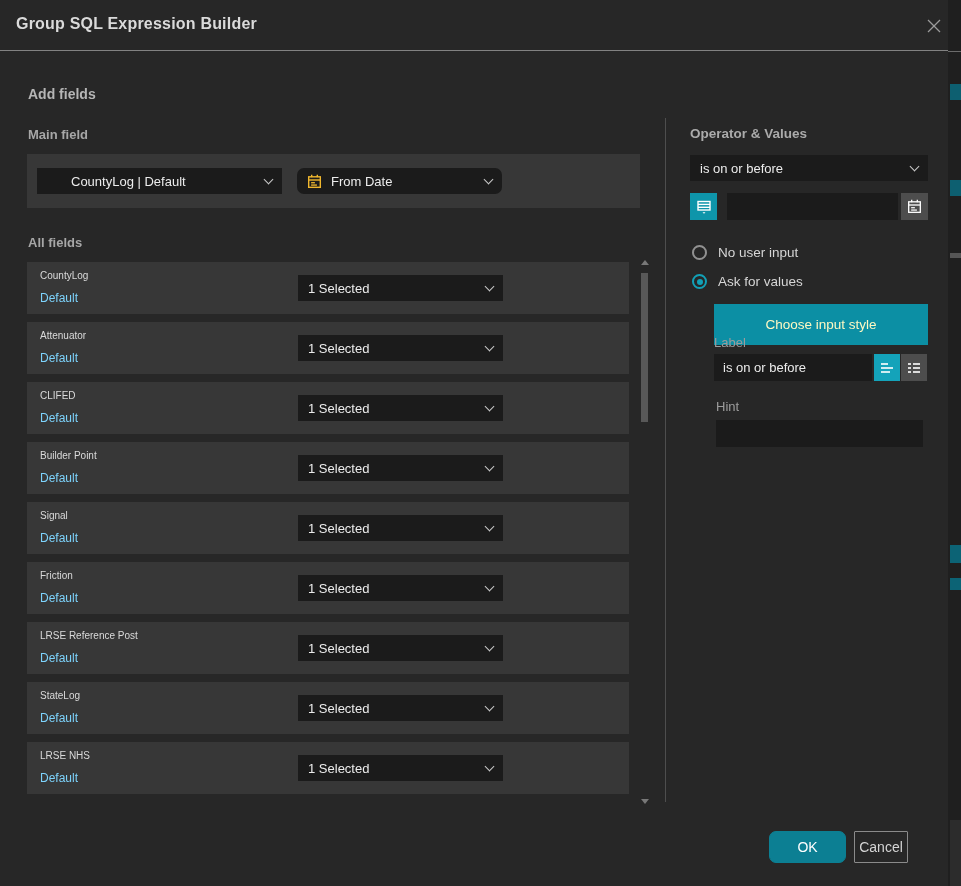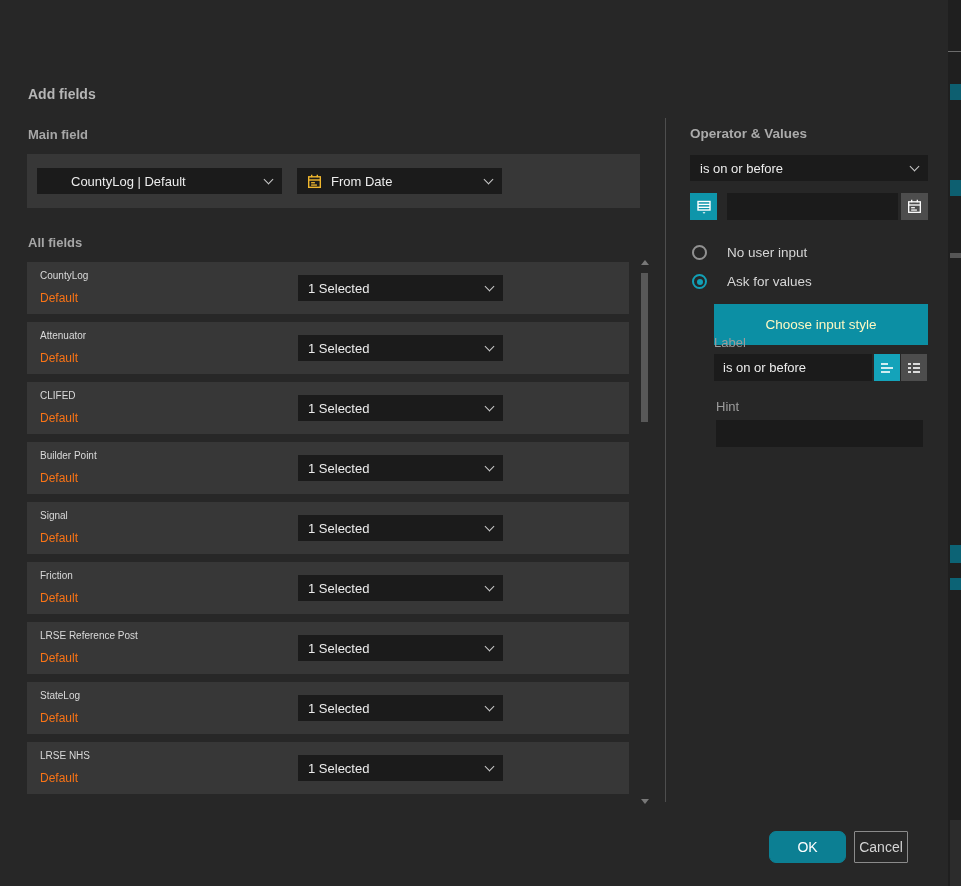--- a/index.html
+++ b/index.html
@@ -109,6 +109,15 @@
 
 <div class="dialog">
 
+  <div class="titlebar">
+    <div class="title">Group SQL Expression Builder</div>
+    <div class="close-btn">
+      <svg width="18" height="18" viewBox="0 0 18 18">
+        <line x1="3" y1="3" x2="15" y2="15" stroke="#9a9a9a" stroke-width="1.3"></line>
+        <line x1="15" y1="3" x2="3" y2="15" stroke="#9a9a9a" stroke-width="1.3"></line>
+      </svg>
+    </div>
+  </div>
 
   <div class="h-add">Add fields</div>
   <div class="h-main">Main field</div>

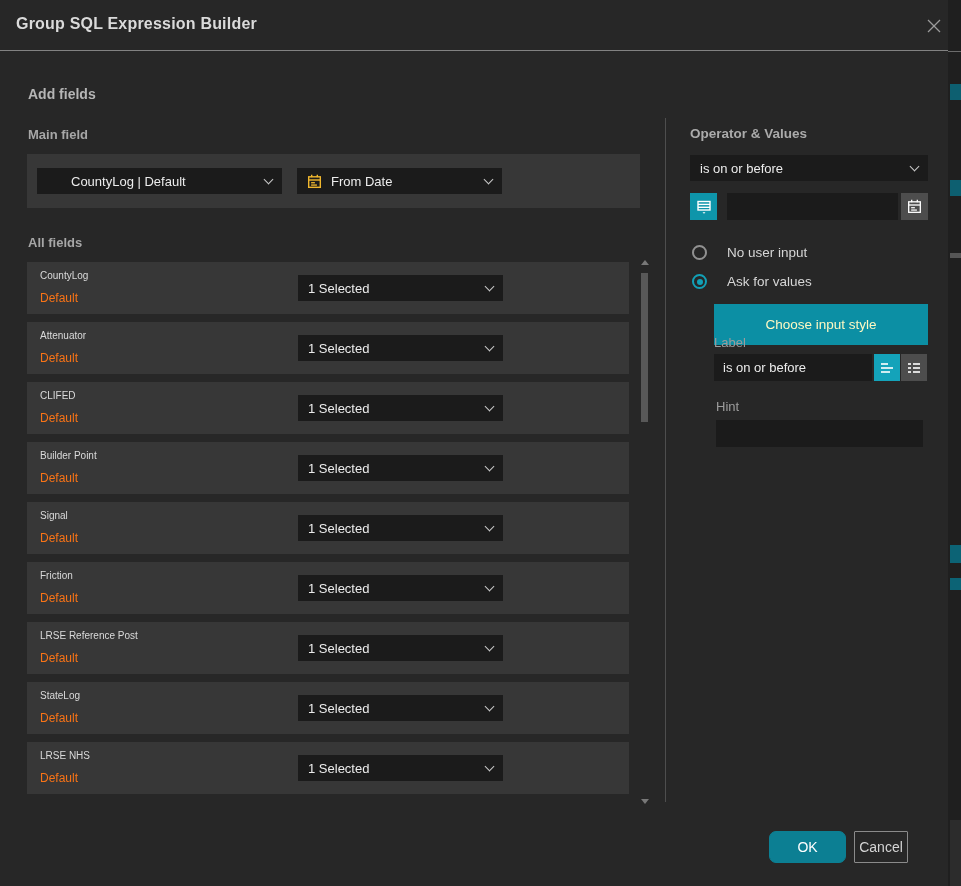--- a/index.html
+++ b/index.html
@@ -43,7 +43,7 @@
   
   .main-panel { position:absolute; left:27px; top:154px; width:613px; height:54px; background:#373737; }
   .dd-source { position:absolute; left:10px;  top:14px; width:245px; height:26px;padding-left:34px; }
-  .dd-field  { position:absolute; left:270px; top:14px; width:205px; height:26px; }
+  .dd-field  { position:absolute; left:270px; top:14px; width:205px; height:26px;border-radius:7px; }
   .dd-field .cal { margin-right:9px; }
 
   

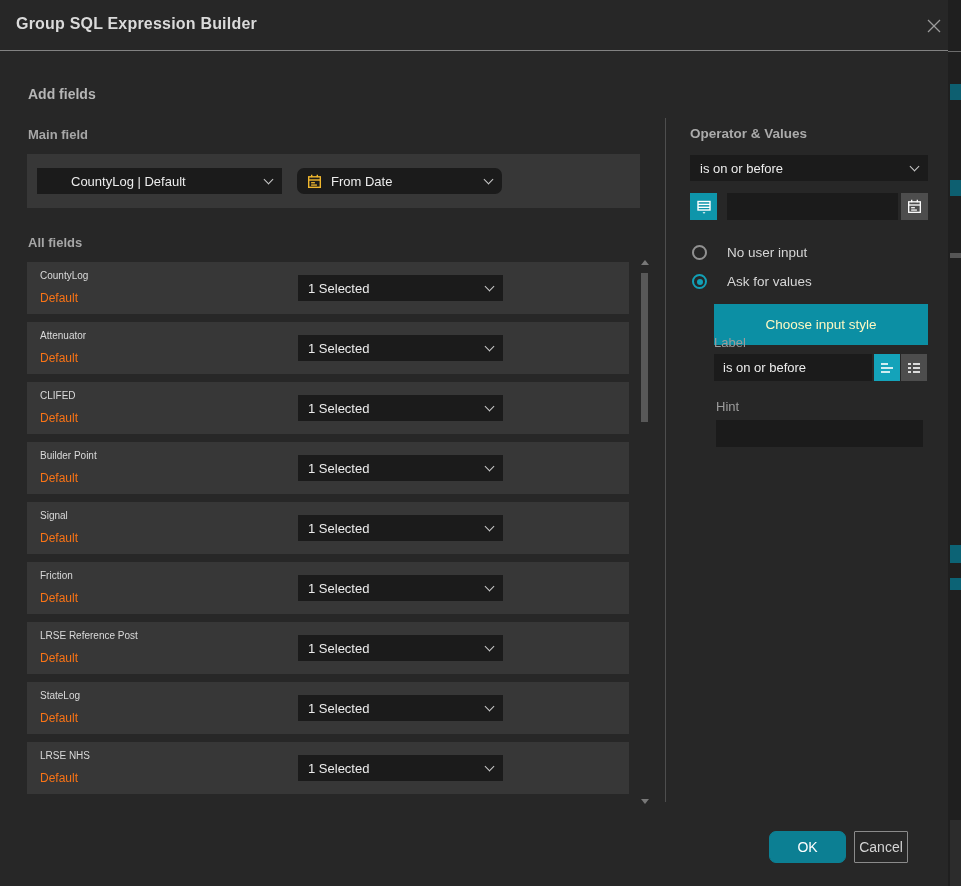--- a/index.html
+++ b/index.html
@@ -67,7 +67,7 @@
   .inp-value { position:absolute; left:727px; top:193px; width:171px; height:27px; }
   .btn-cal { position:absolute; left:901px; top:193px; width:27px; height:27px; background:#4d4d4d; display:flex; align-items:center; justify-content:center; cursor:pointer; }
 
-  .radio-row { position:absolute; left:692px; display:flex; align-items:center; gap:20px; cursor:pointer; }
+  .radio-row { position:absolute; left:692px; display:flex; align-items:center; gap:11px; cursor:pointer; }
   .radio-row-1 { top:245px; }
   .radio-row-2 { top:274px; }
   .radio { width:15px; height:15px; border-radius:50%; border:2px solid #919191; flex:none; position:relative; background:transparent; }

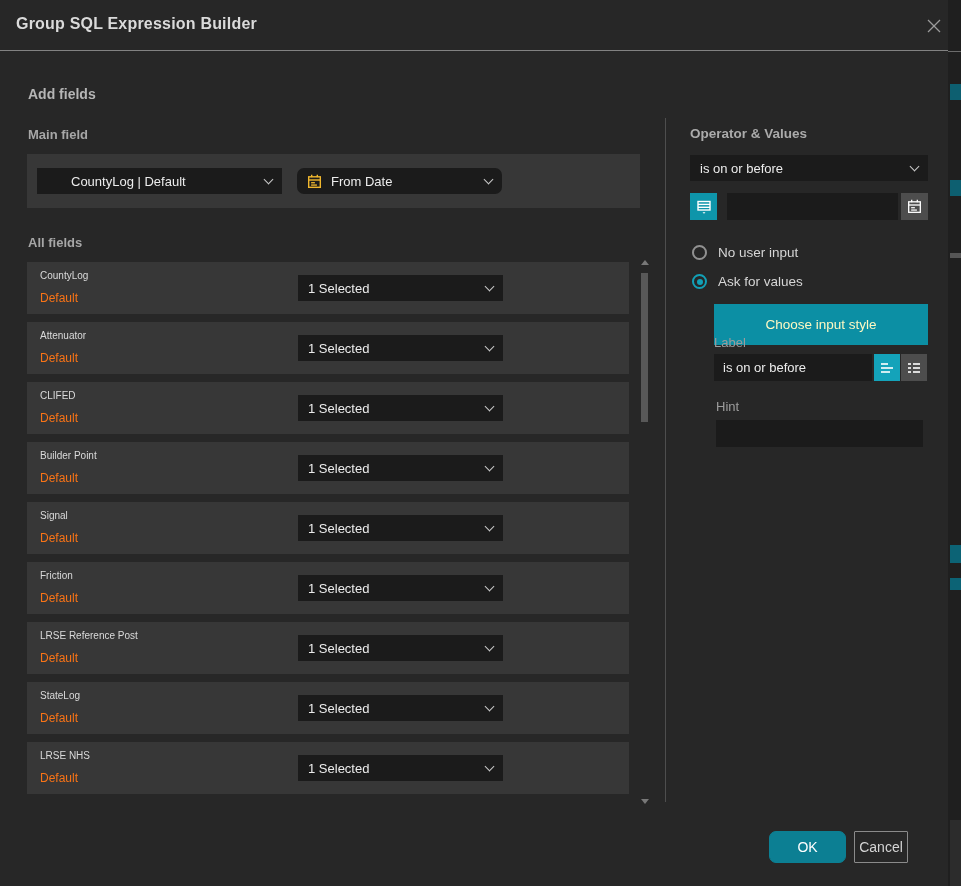--- a/index.html
+++ b/index.html
@@ -50,7 +50,7 @@
   .list { position:absolute; left:27px; top:262px; width:602px; }
   .row { position:relative; width:602px; height:52px; background:#373737; margin-bottom:8px; }
   .row .fname { position:absolute; left:13px; top:8px;  font-size:10px; color:#dadada; }
-  .row .fsub  { position:absolute; left:13px; top:29px; font-size:12px; color:#f97316; }
+  .row .fsub  { position:absolute; left:13px; top:29px; font-size:12px; color:#7dd3fc; }
   .row .dd    { position:absolute; left:271px; top:13px; width:205px; height:26px;gap:32px; }
 
   

